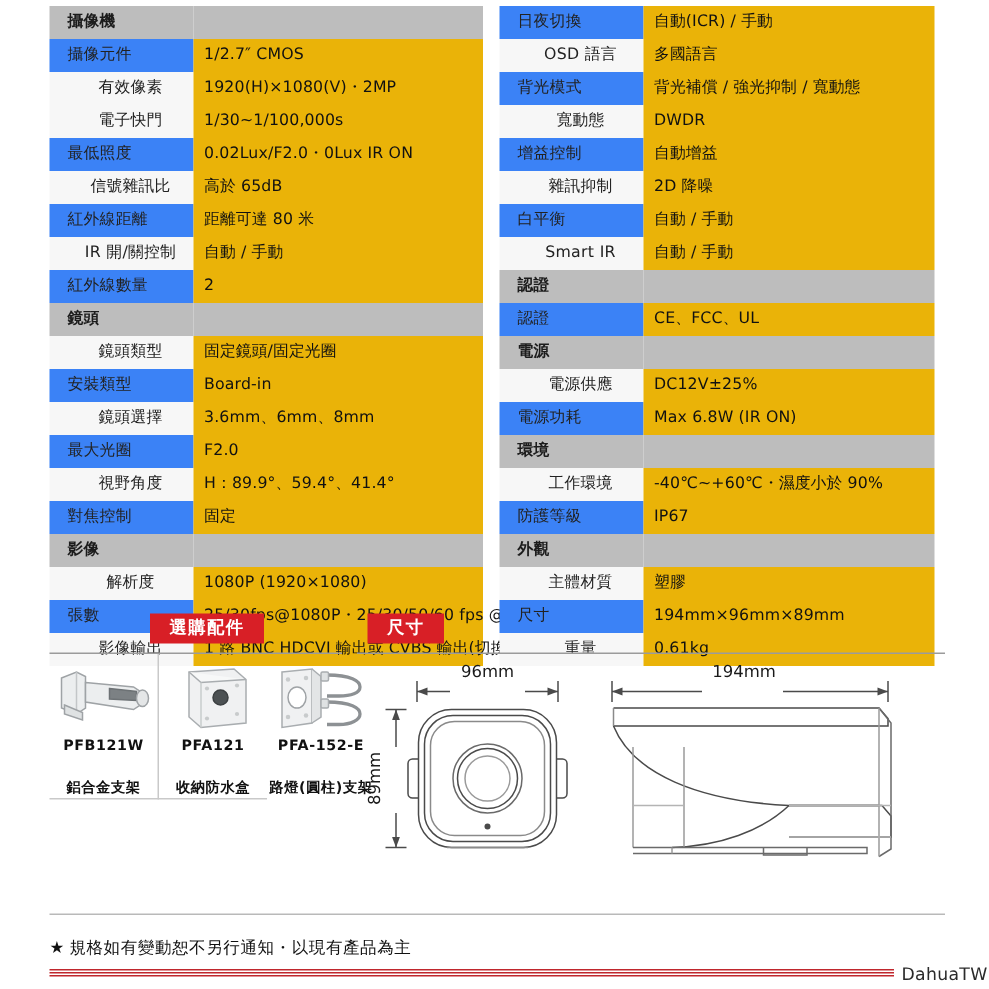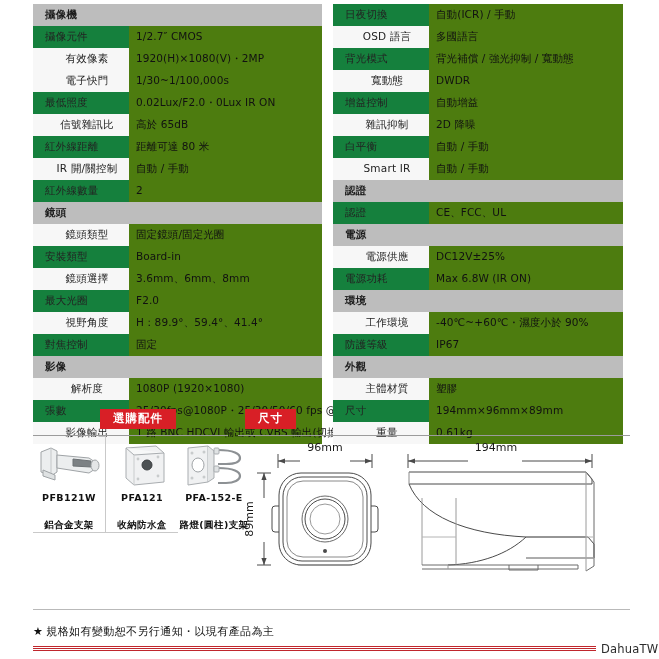--- a/index.html
+++ b/index.html
@@ -63,7 +63,7 @@
   .tbl tr.r-odd td.v, .tbl tr.r-even td.v{
     background:#4d7c0f;
   }
-  .tbl tr.r-odd td.k{ background:#15803d; }
+  .tbl tr.r-odd td.k{ background:#3b82f6; }
   .tbl tr.r-even td.k{ background:#f7f7f7;text-align:center; }
 
   

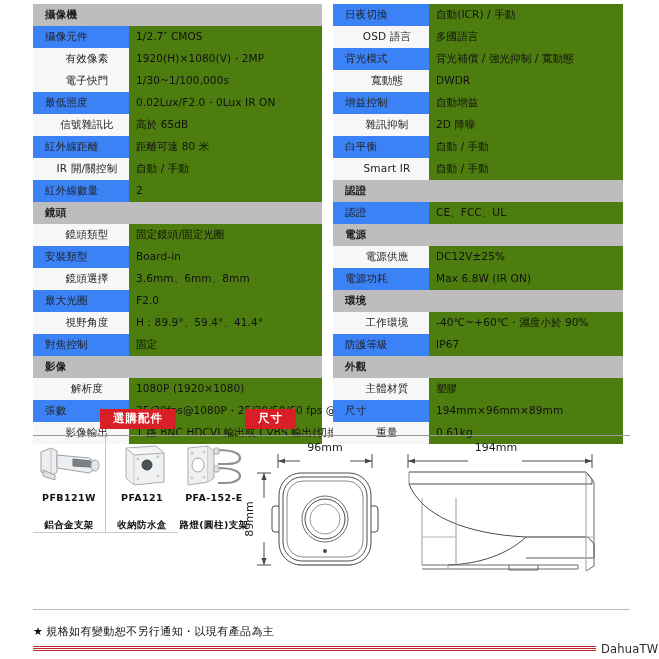--- a/index.html
+++ b/index.html
@@ -61,7 +61,7 @@
   }
   .tbl tr.sec td.v{ background:#bdbdbd; }
   .tbl tr.r-odd td.v, .tbl tr.r-even td.v{
-    background:#4d7c0f;
+    background:#eab308;
   }
   .tbl tr.r-odd td.k{ background:#3b82f6; }
   .tbl tr.r-even td.k{ background:#f7f7f7;text-align:center; }

